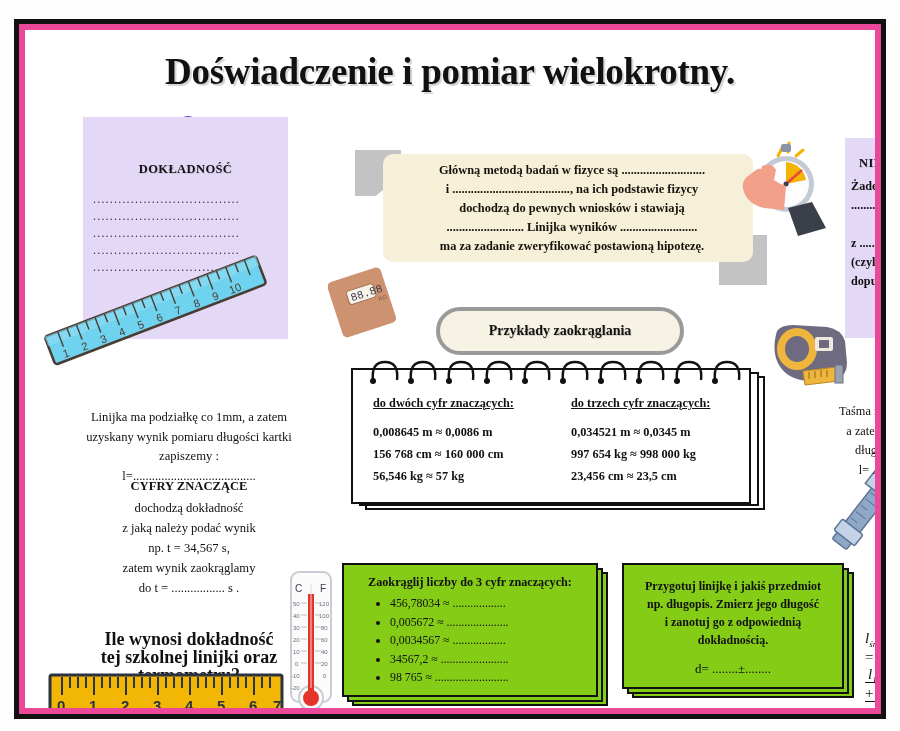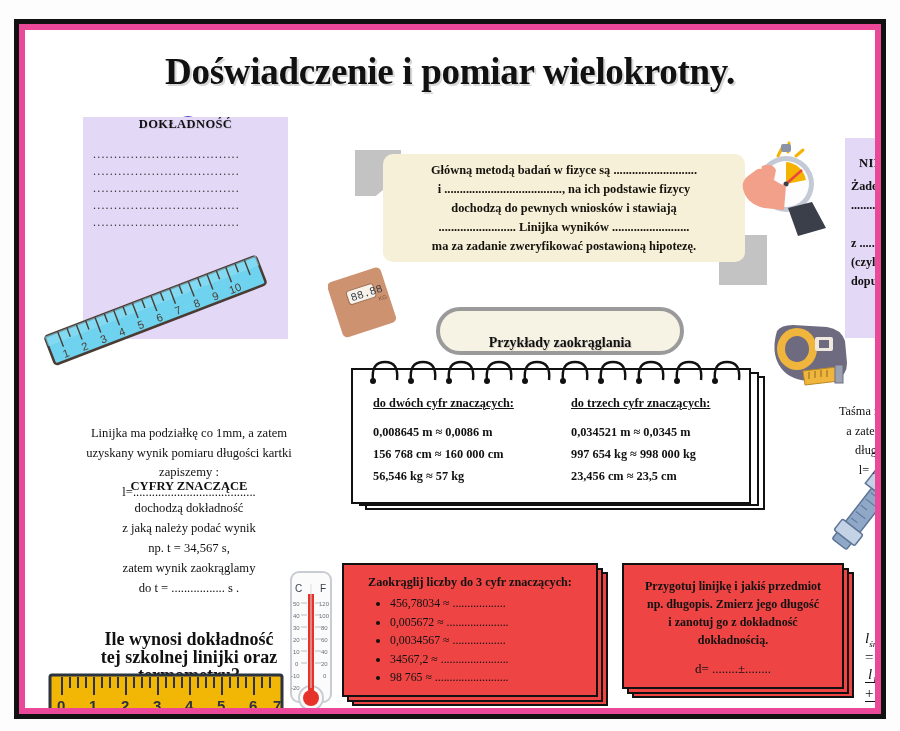--- a/index.html
+++ b/index.html
@@ -206,7 +206,7 @@
   </div>
 
   <div class="purple" id="purple-left">
-    <div class="card-head" style="">DOKŁADNOŚĆ</div>
+    <div class="card-head" style="margin-top:45px">DOKŁADNOŚĆ</div>
     <div style="margin-top:14px">
       <div class="dotline">...................................</div>
       <div class="dotline">...................................</div>

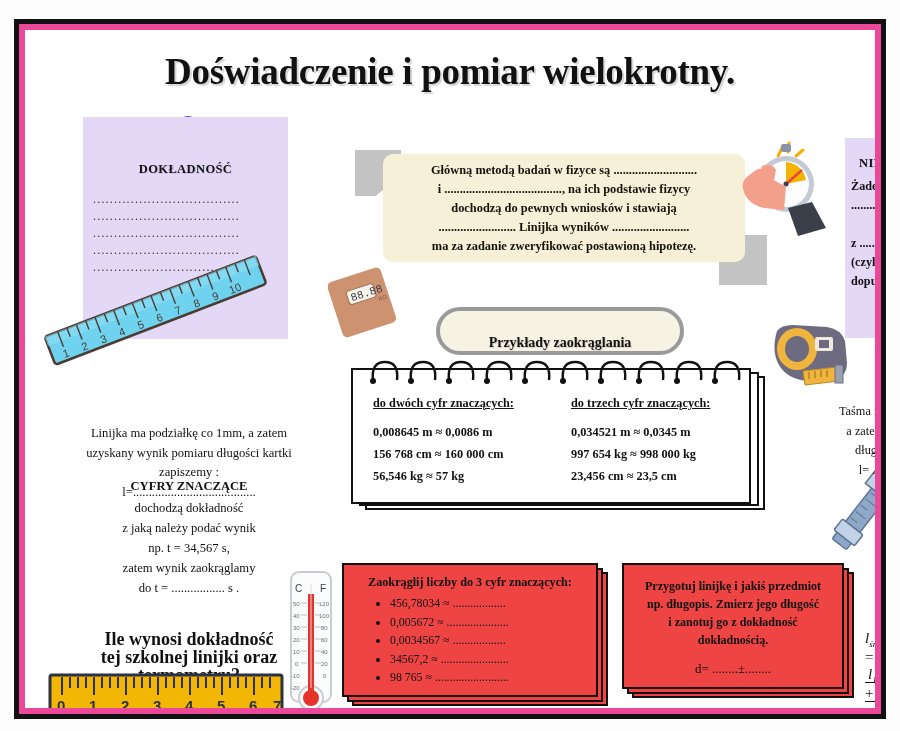--- a/index.html
+++ b/index.html
@@ -62,7 +62,7 @@
   #sticky{
     position:absolute;left:358px;top:124px;width:362px;height:108px;
     background:#f6f0d8;border-radius:10px;
-    display:flex;align-items:center;justify-content:center;
+    display:flex;align-items:center;justify-content:center;padding-left:8px;
   }
   #sticky .body{
     font-size:12.4px;font-weight:bold;line-height:19px;color:#15120c;

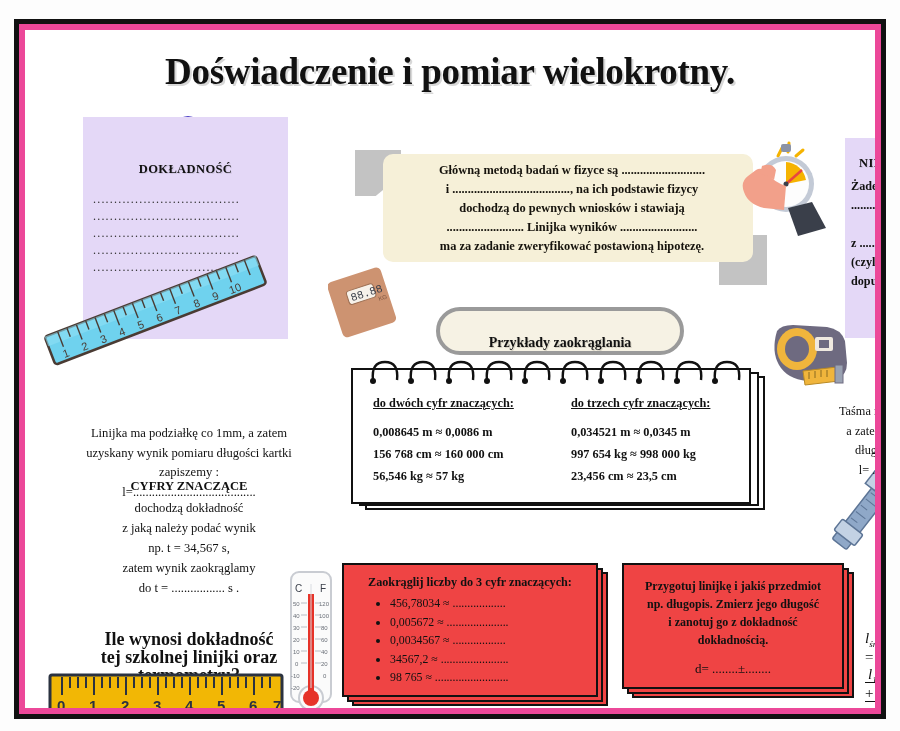--- a/index.html
+++ b/index.html
@@ -88,7 +88,7 @@
   #pill{
     position:absolute;left:411px;top:277px;width:240px;height:40px;
     background:#f6f2e4;border:4px solid #9a9a9a;border-radius:24px;
-    display:flex;align-items:flex-end;justify-content:center;
+    display:flex;align-items:center;justify-content:center;
   }
   #pill span{font-weight:bold;font-size:14px;color:#111;
     text-shadow:1px 1px 0 #d6d2c4;}

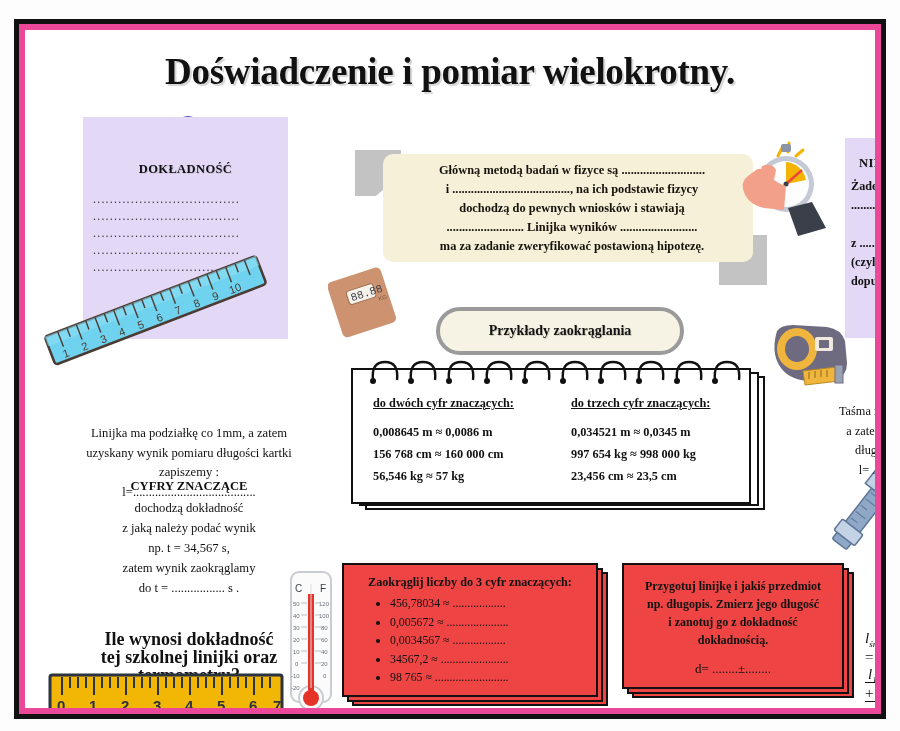--- a/index.html
+++ b/index.html
@@ -114,7 +114,7 @@
 
   
   #left-text{
-    position:absolute;left:24px;top:394px;width:280px;
+    position:absolute;left:24px;top:378px;width:280px;
     text-align:center;font-size:12.6px;line-height:19.5px;color:#111;
   }
   .hl{

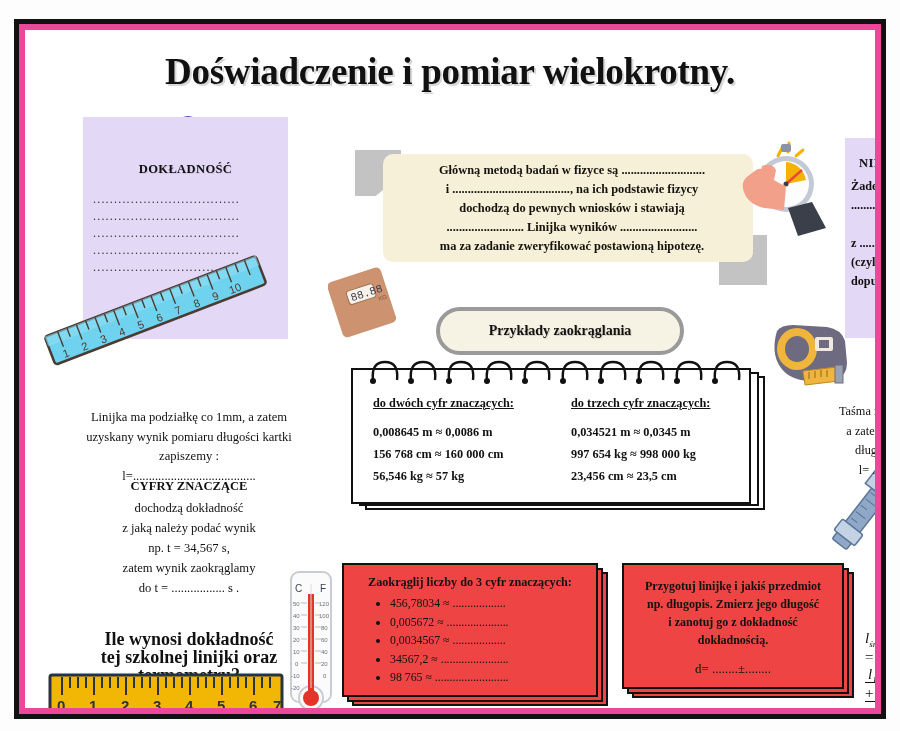--- a/index.html
+++ b/index.html
@@ -148,7 +148,7 @@
   #thermo{position:absolute;left:262px;top:540px;width:48px;height:145px;}
 
   
-  .wcard{position:absolute;background:#ef4444;border:2.5px solid #111;}
+  .wcard{position:absolute;background:#84cc16;border:2.5px solid #111;}
   #card1-b2{left:327px;top:542px;width:252px;height:130px;}
   #card1-b1{left:322px;top:538px;width:252px;height:130px;}
   #card1{left:317px;top:533px;width:252px;height:130px;}

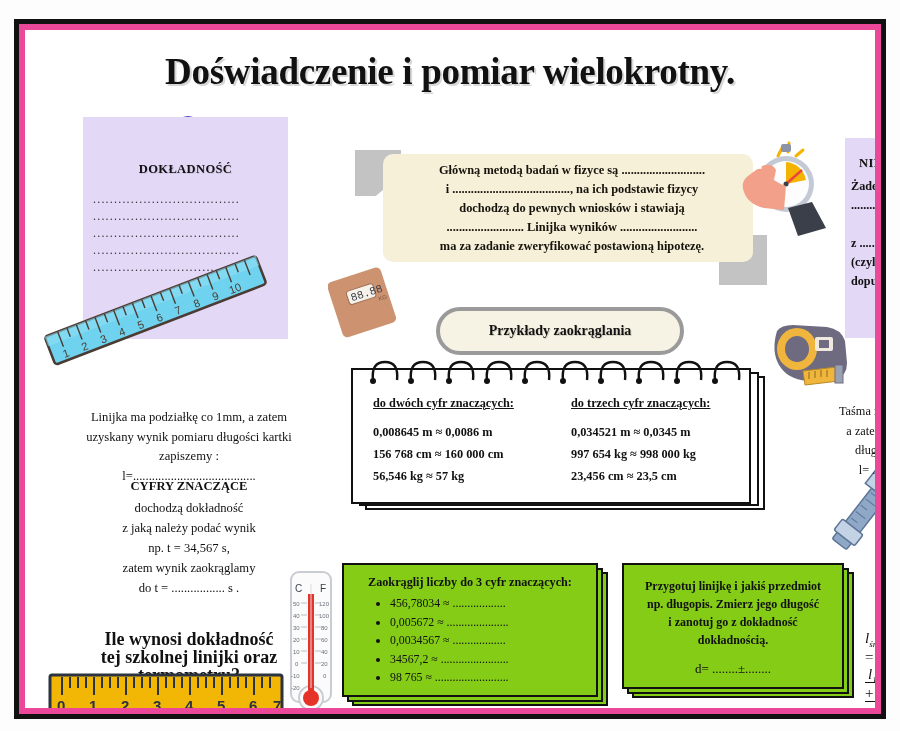--- a/index.html
+++ b/index.html
@@ -515,7 +515,7 @@
     <div class="t">
       <span>Przygotuj linijkę i jakiś przedmiot</span><br>
       <span>np. długopis. Zmierz jego długość</span><br>
-      <span>i zanotuj go z dokładność</span><br>
+      <span>i zanotuj go z odpowiednią</span><br>
       <span>dokładnością.</span>
     </div>
     <div class="d">d= ........±........</div>

